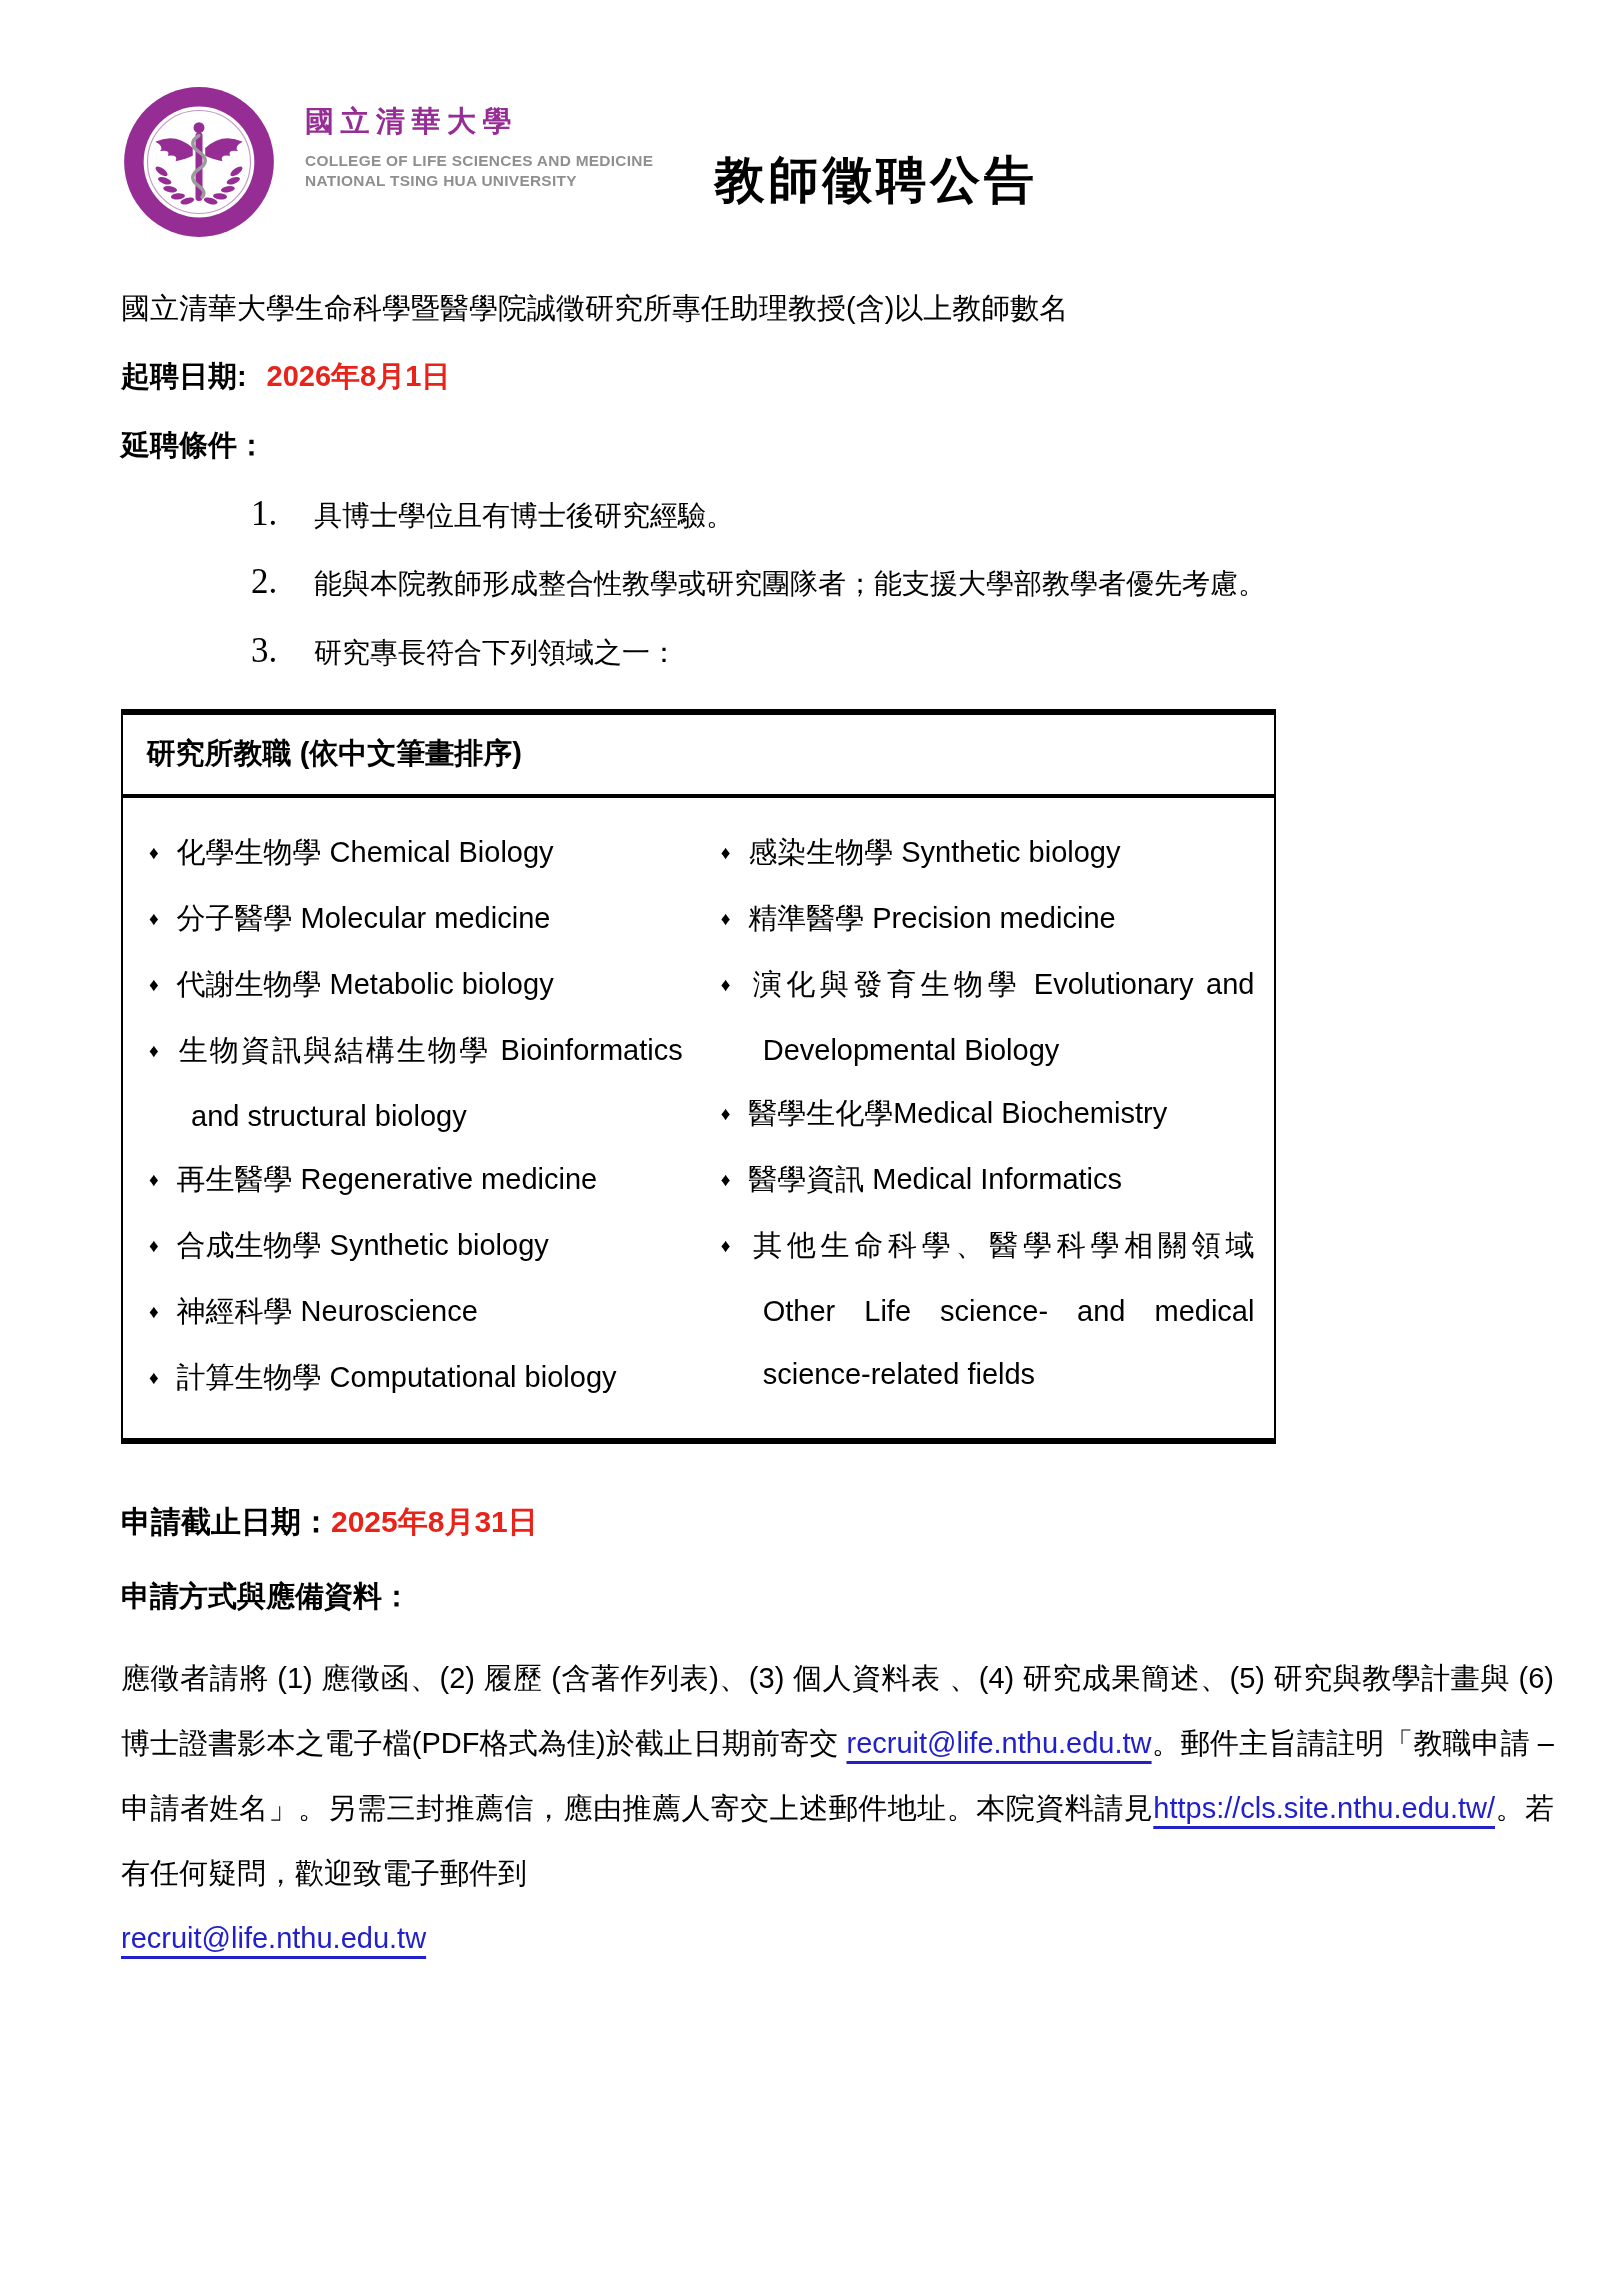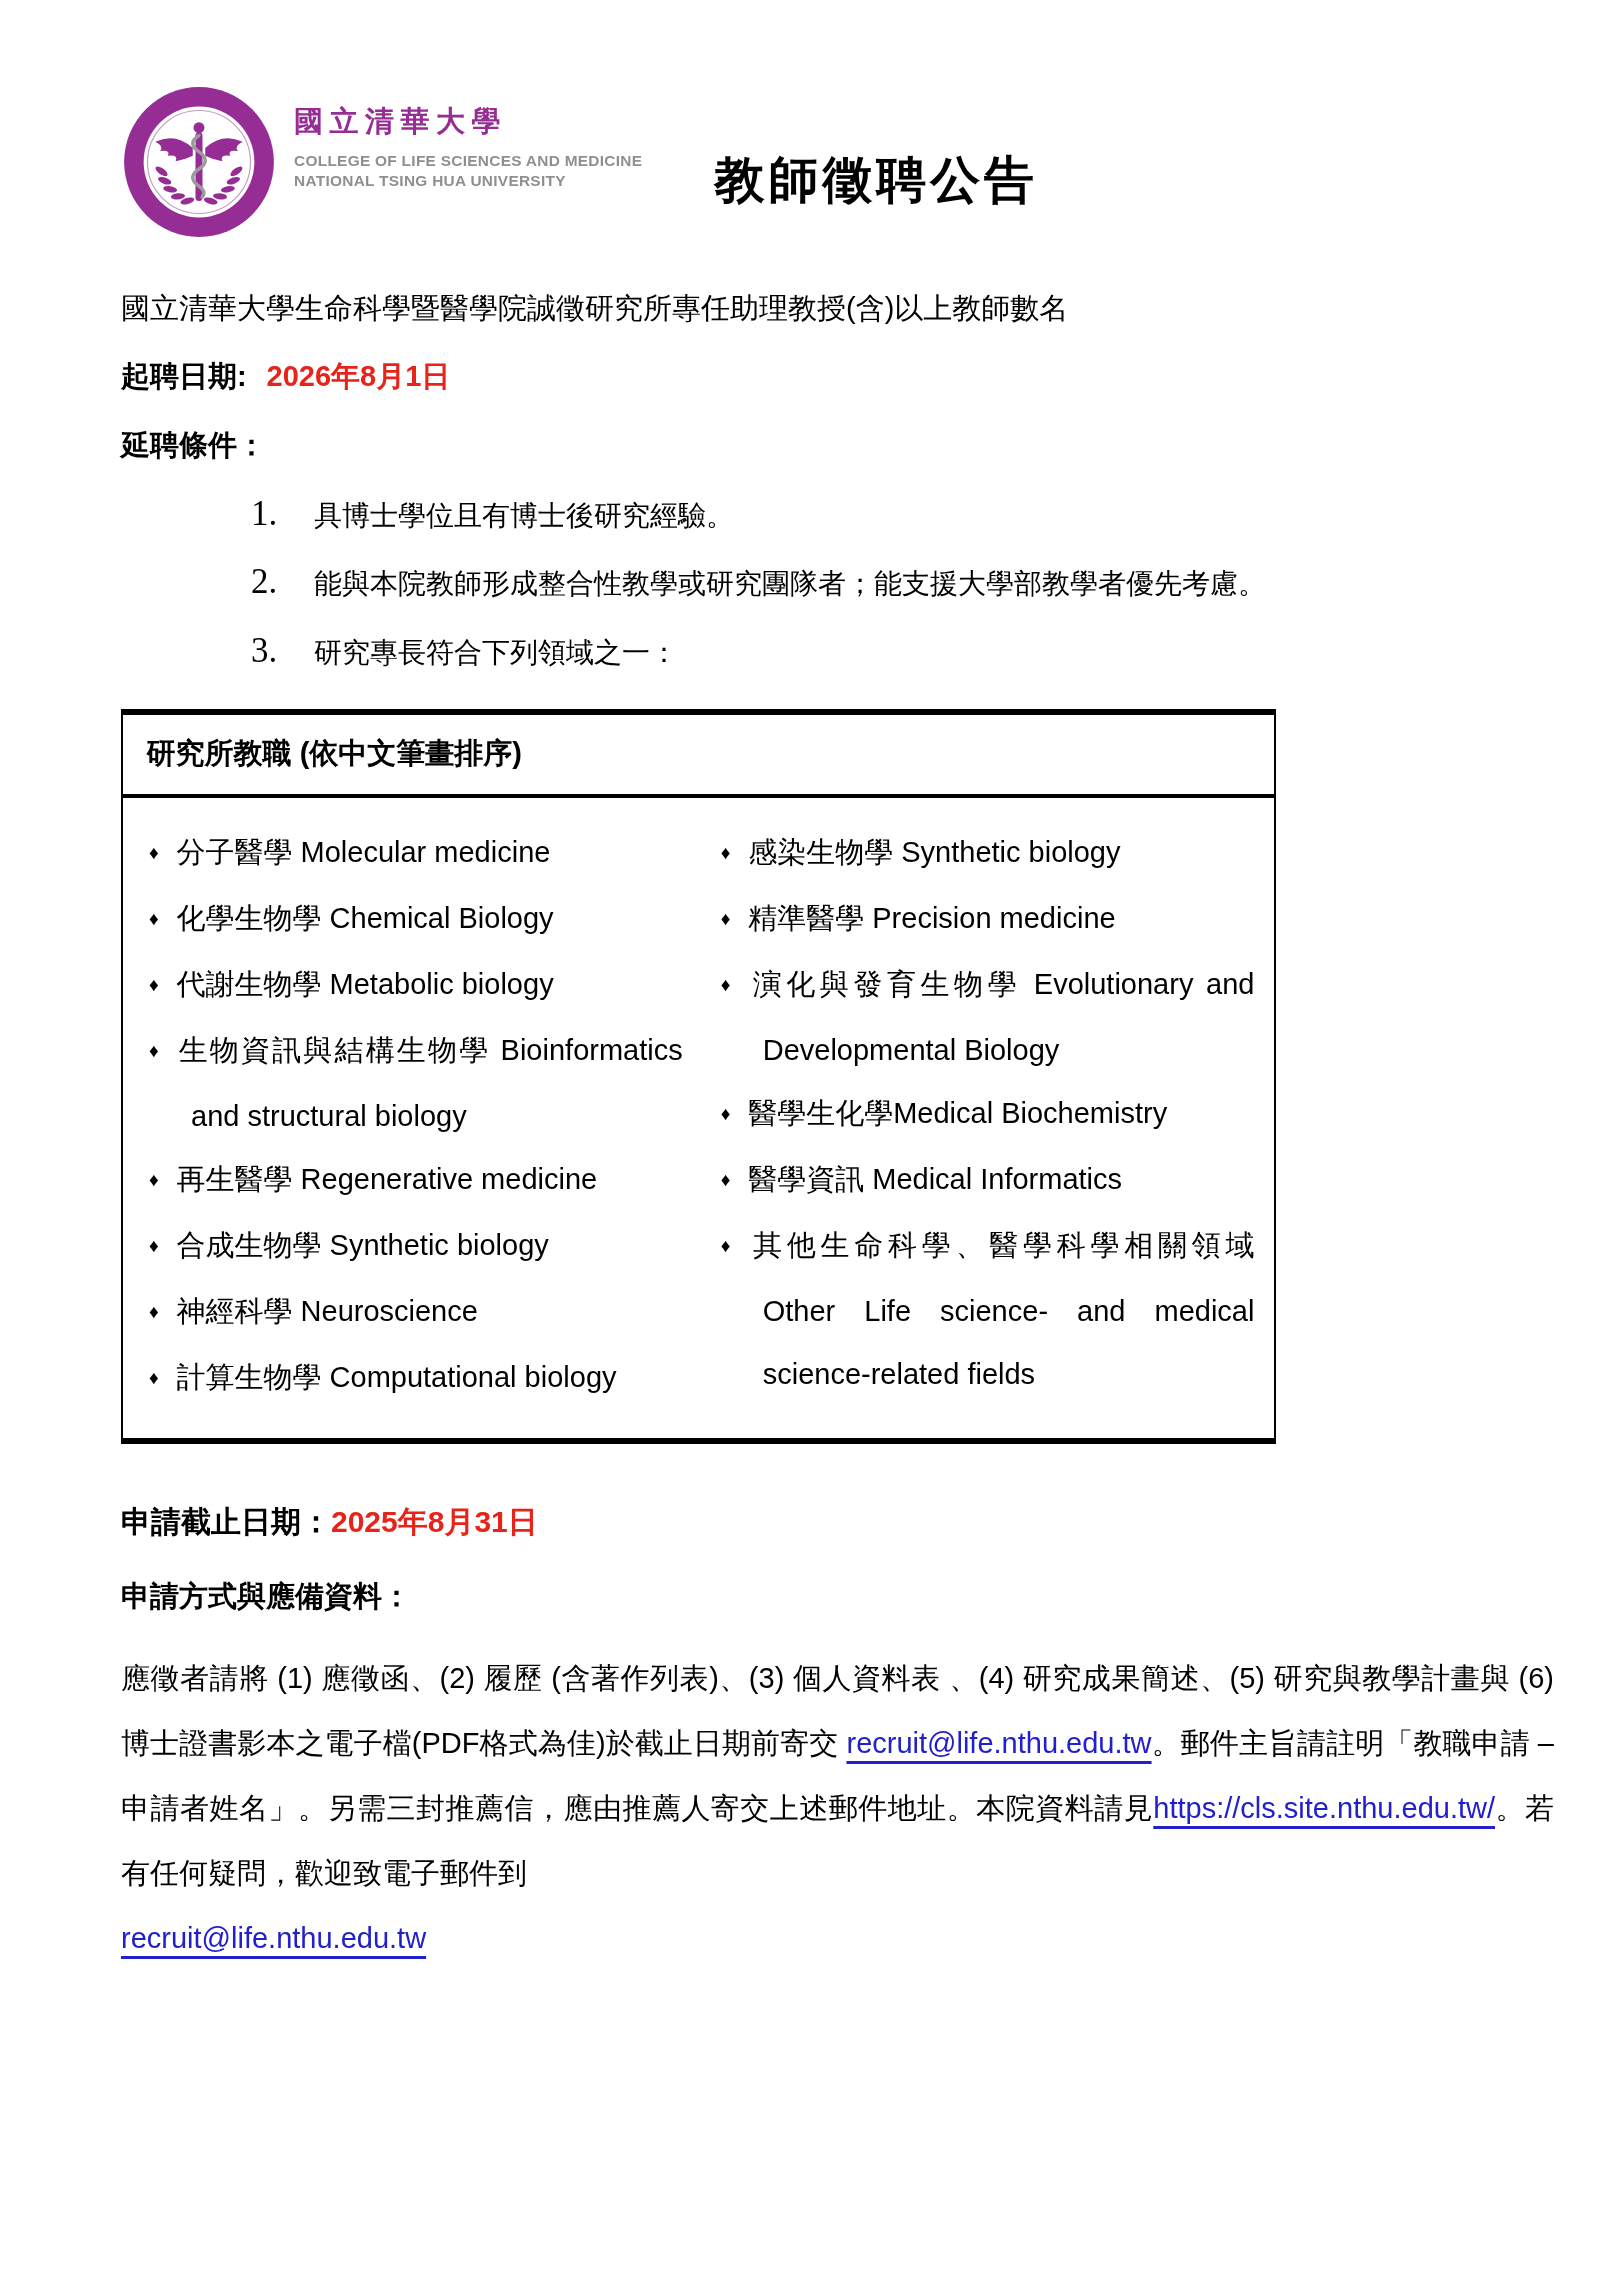--- a/index.html
+++ b/index.html
@@ -15,7 +15,7 @@
   .header-row { position:relative; height:167px; }
   .logo-block { display:flex; align-items:flex-start; }
   .seal { width:156px; height:156px; flex:0 0 auto; }
-  .org-text { margin-left:17px; padding-top:18.3px; }
+  .org-text { margin-left:28px; padding-top:18.3px; }
   .org-zh1 {
     color:#952d95; font-size:29px; font-weight:bold;
     font-family:"DejaVu Serif","Liberation Serif",serif;

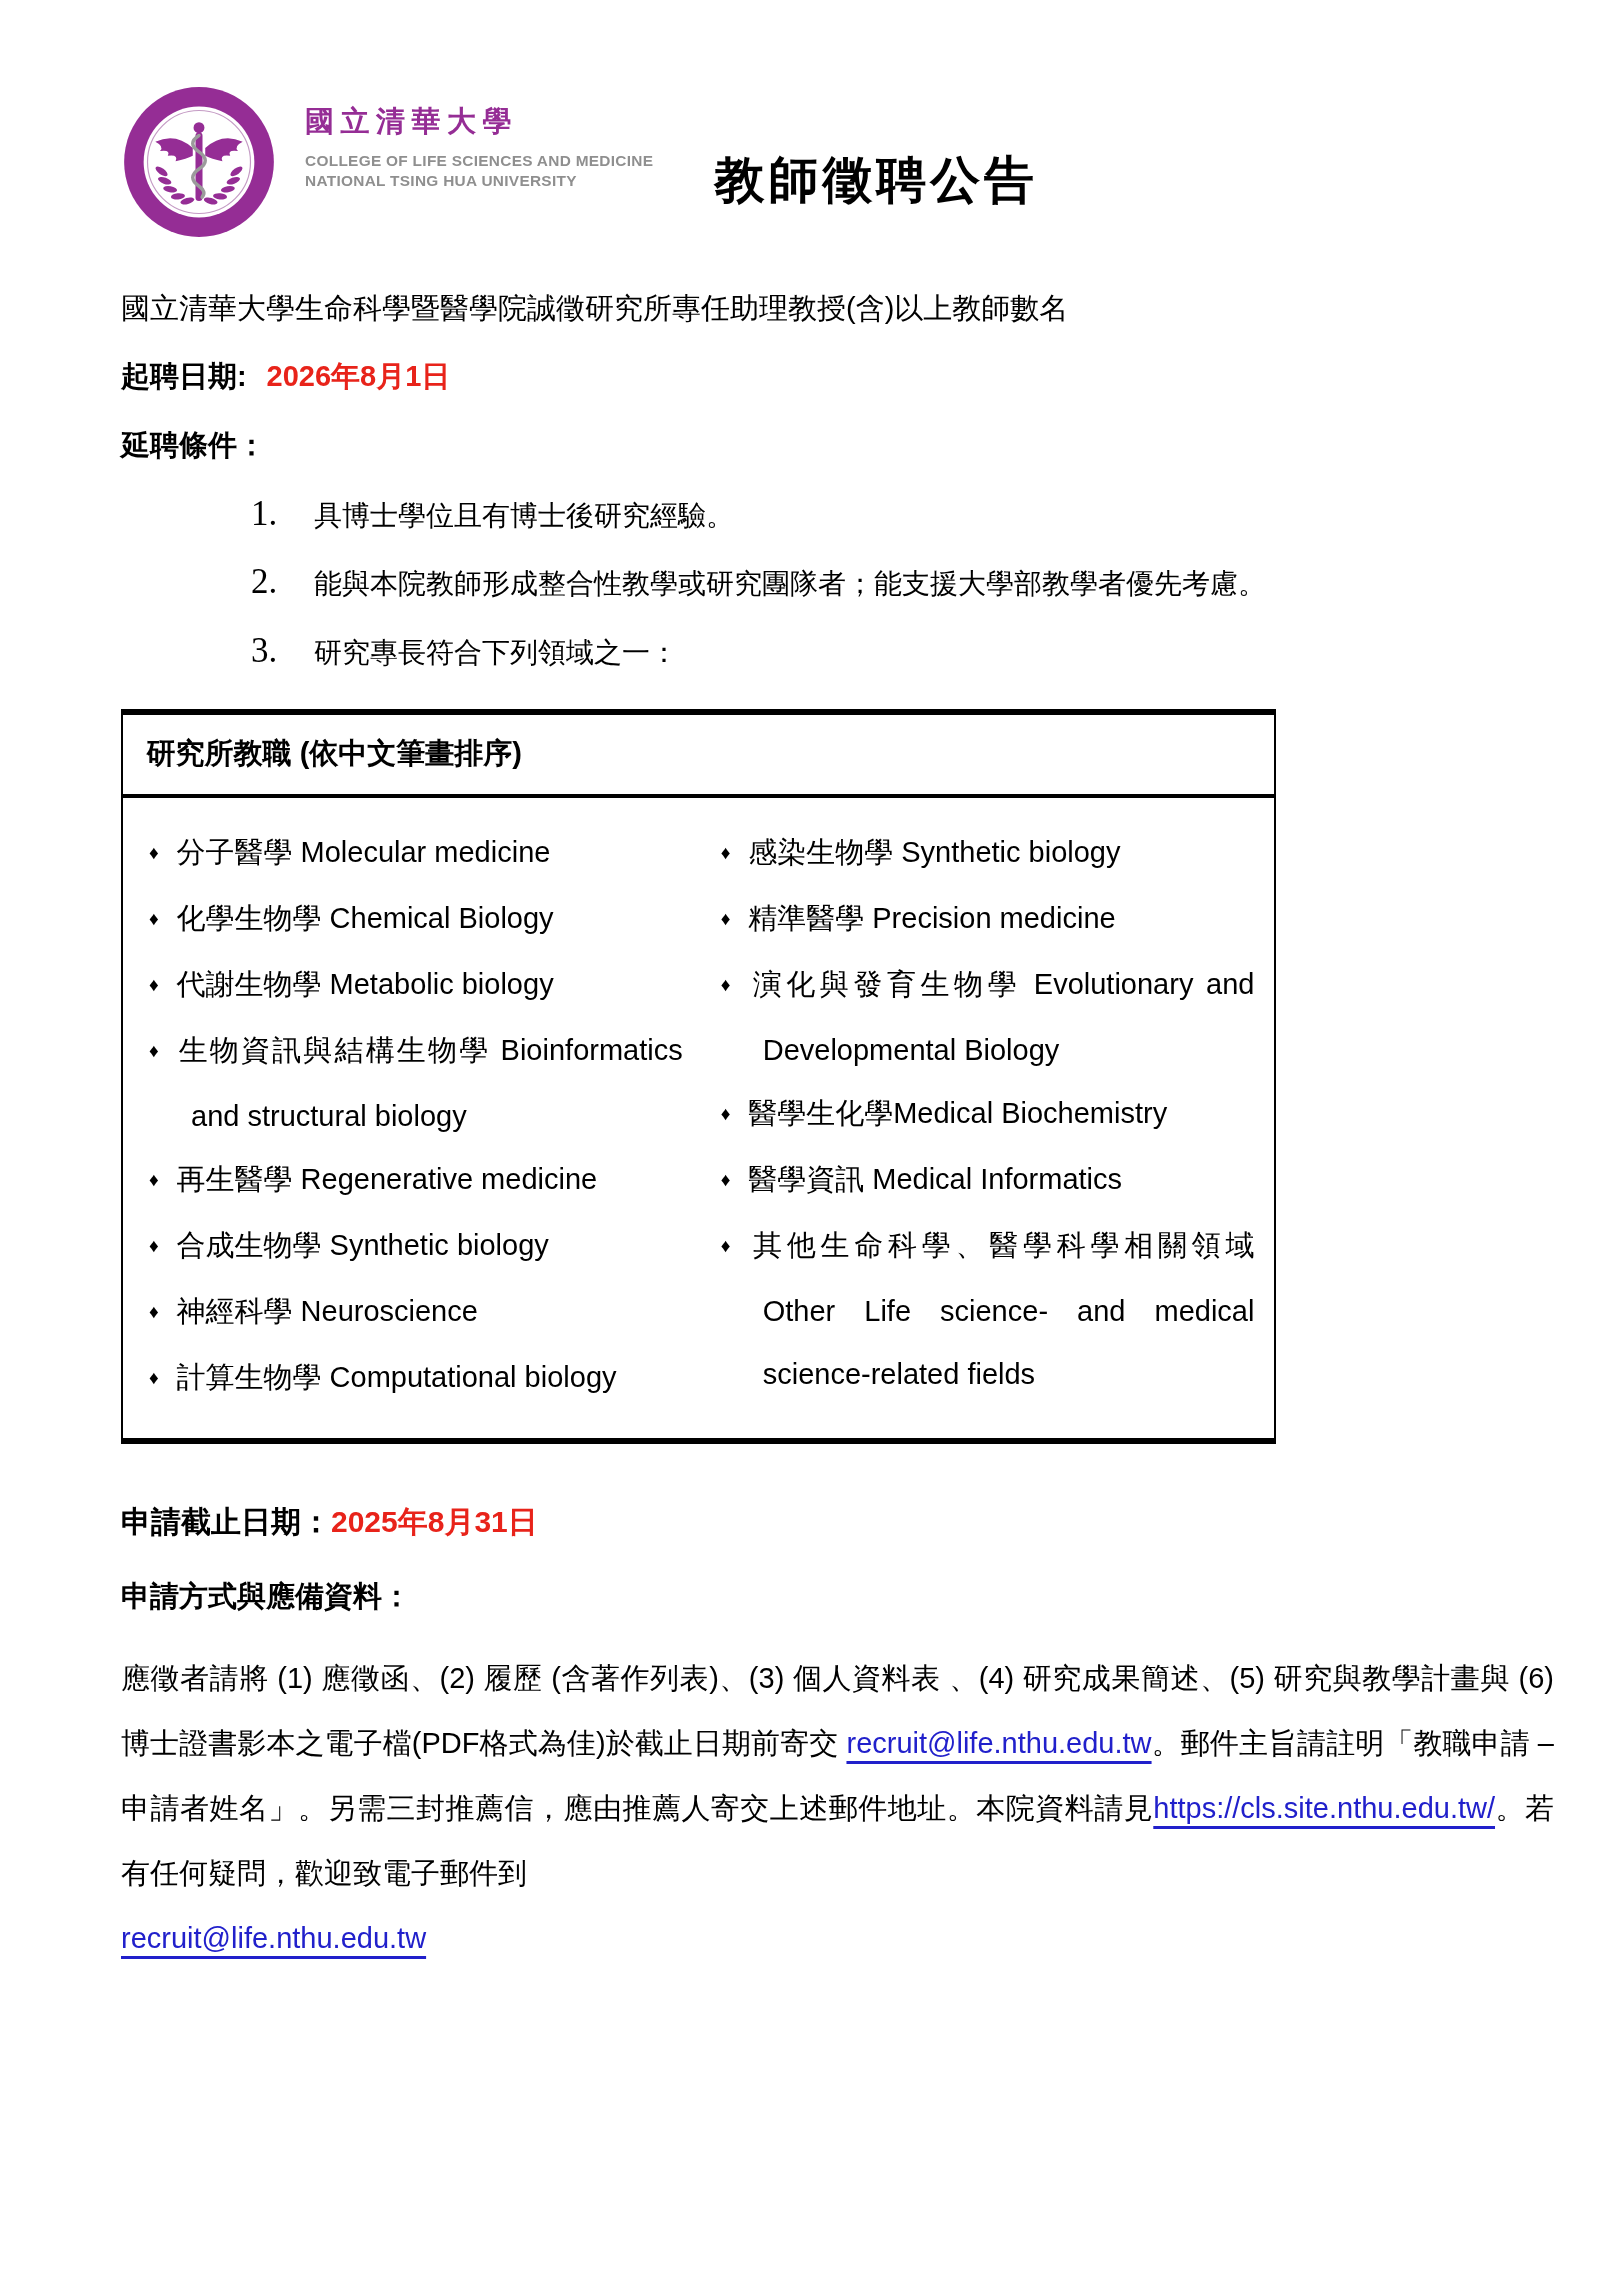--- a/index.html
+++ b/index.html
@@ -157,11 +157,11 @@
       <div class="areas-col">
 
           <div class="area-item">
+            <span class="bullet">♦</span><span>化學生物學 Chemical Biology</span>
+          </div>
+
+          <div class="area-item">
             <span class="bullet">♦</span><span>分子醫學 Molecular medicine</span>
-          </div>
-
-          <div class="area-item">
-            <span class="bullet">♦</span><span>化學生物學 Chemical Biology</span>
           </div>
 
           <div class="area-item">

